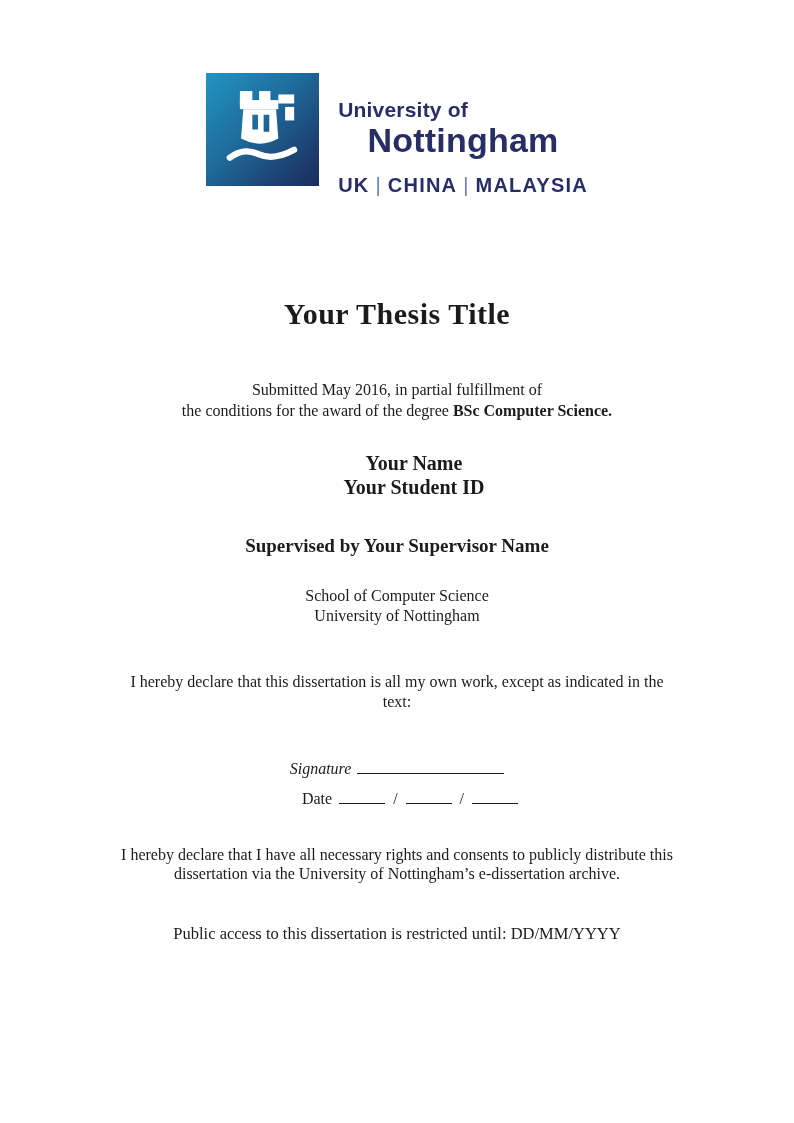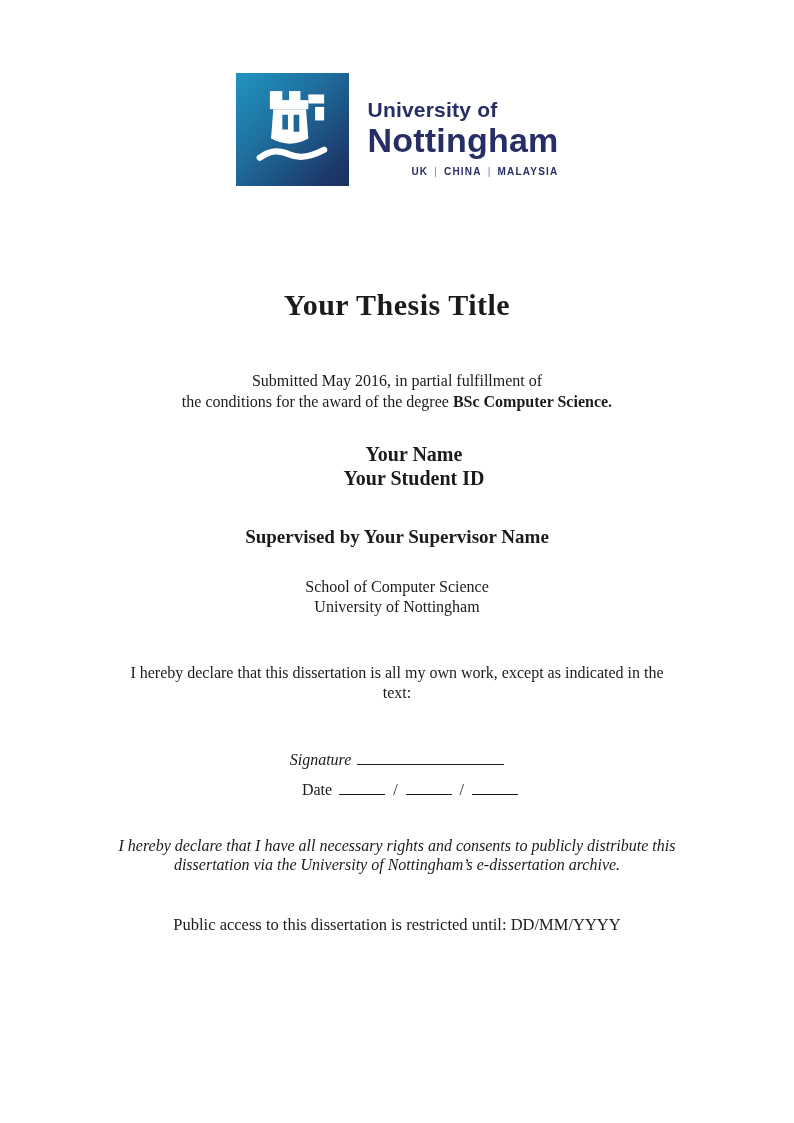--- a/index.html
+++ b/index.html
@@ -53,8 +53,8 @@
     text-align: center;
   }
   .brand-tagline {
-    margin-top: 10px;
-    font-size: 10px;
+    margin-top: 18px;
+    font-size: 20px;
     font-weight: 600;
     letter-spacing: 1.2px;
     color: #272e66;

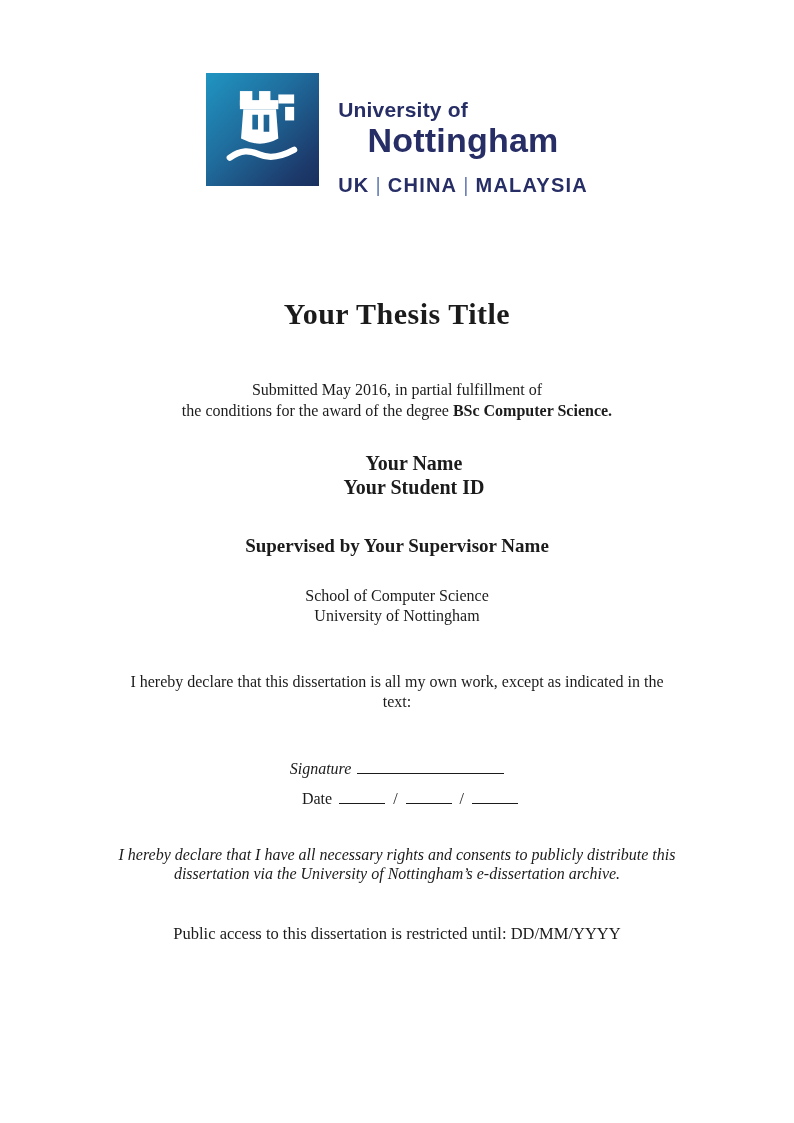--- a/index.html
+++ b/index.html
@@ -127,7 +127,6 @@
     margin-top: 37px;
     font-size: 16px;
     line-height: 1.22;
-    font-style: italic;
   }
   .restriction {
     margin-top: 40px;

